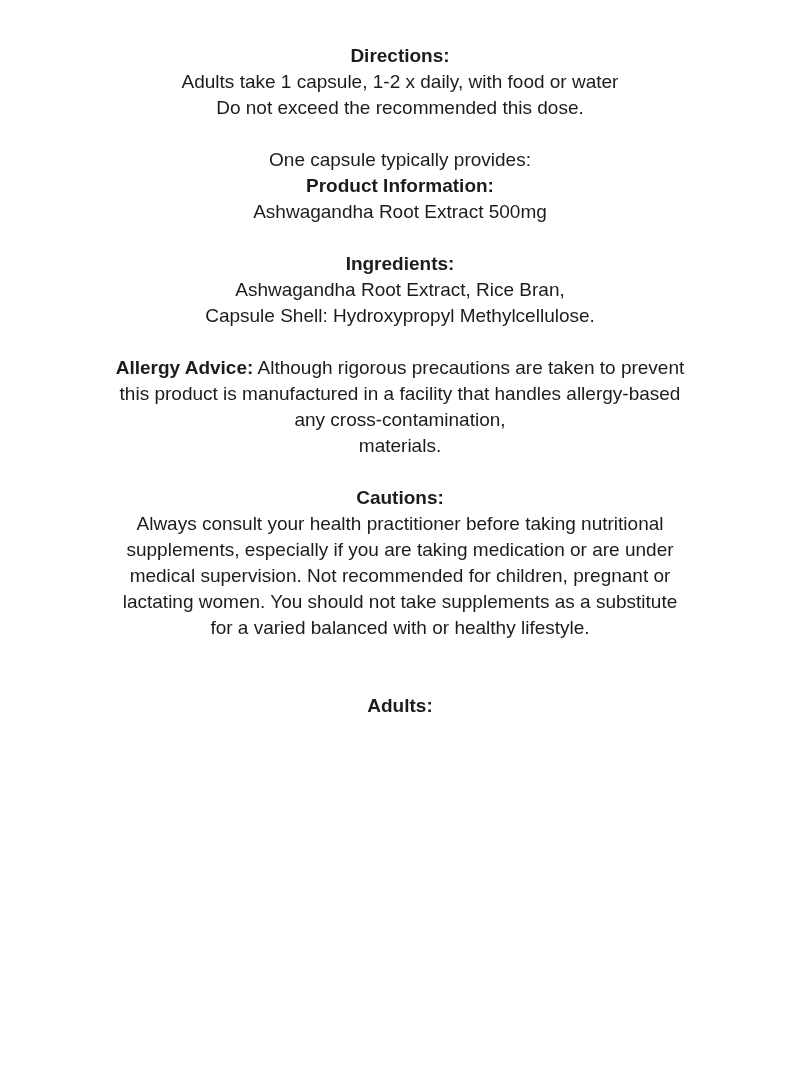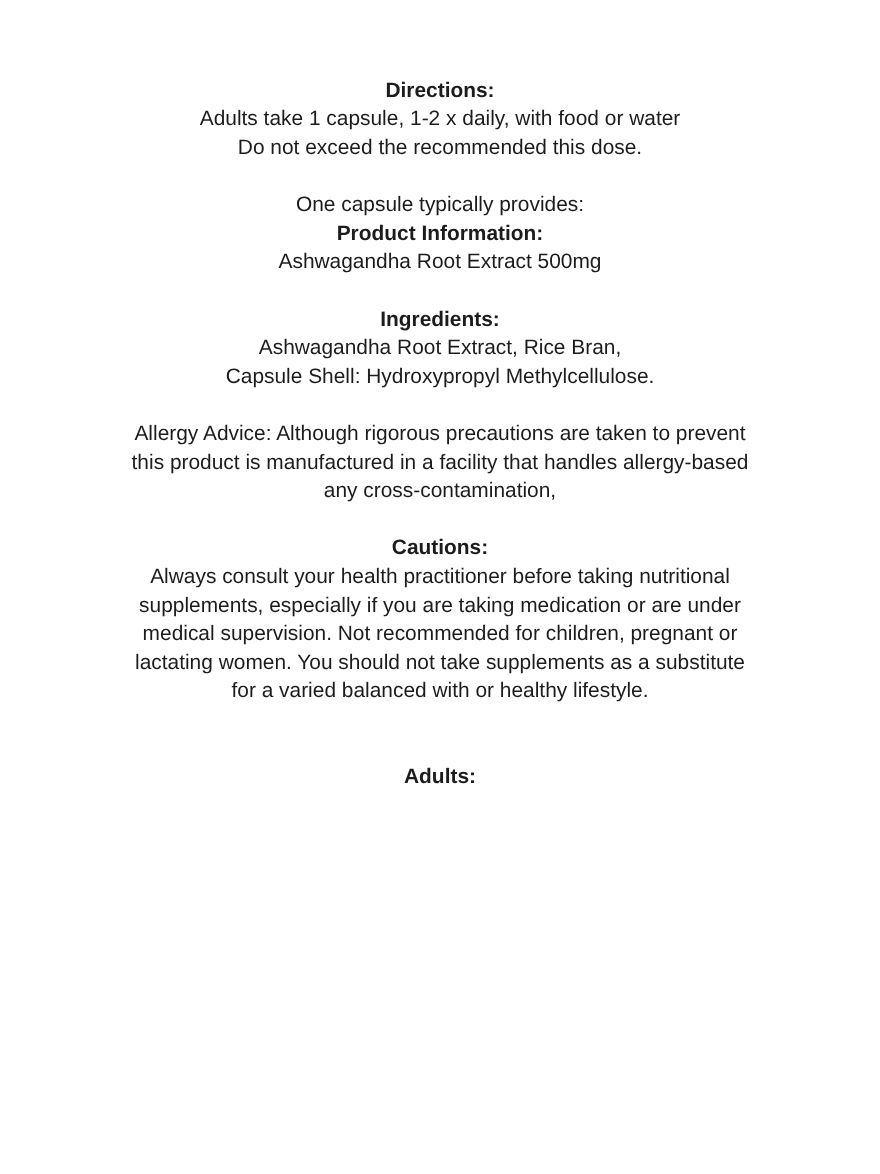--- a/index.html
+++ b/index.html
@@ -14,7 +14,7 @@
   .page {
     width: 680px;
     margin: 0 auto;
-    padding-top: 70px;
+    padding-top: 43px;
     text-align: center;
   }
   .line {

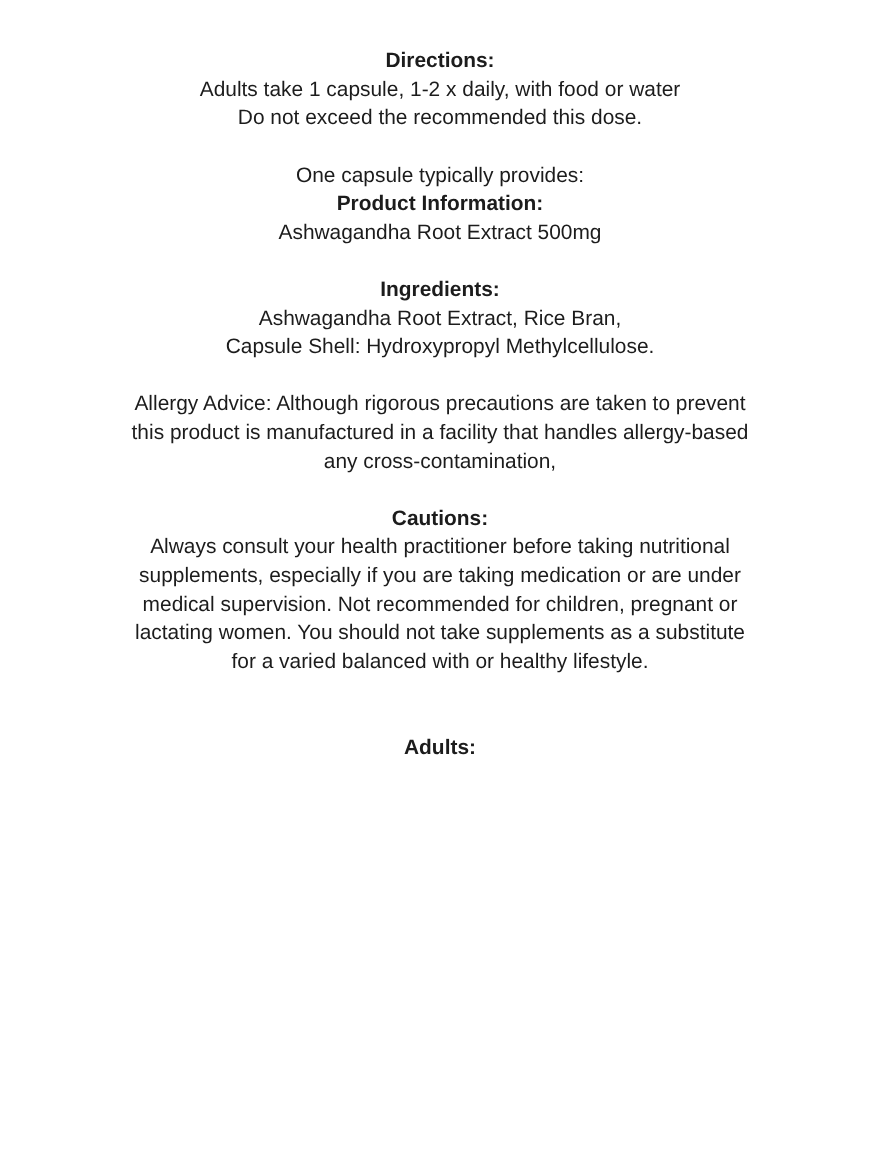--- a/index.html
+++ b/index.html
@@ -23,7 +23,7 @@
     white-space: nowrap;
   }
   .heading { font-weight: 700; }
-  .heading-inline { font-weight: 400; }
+  .heading-inline { font-weight: 700; }
   .gap { height: 26px; }
   .gap-large { height: 52px; }
 </style>

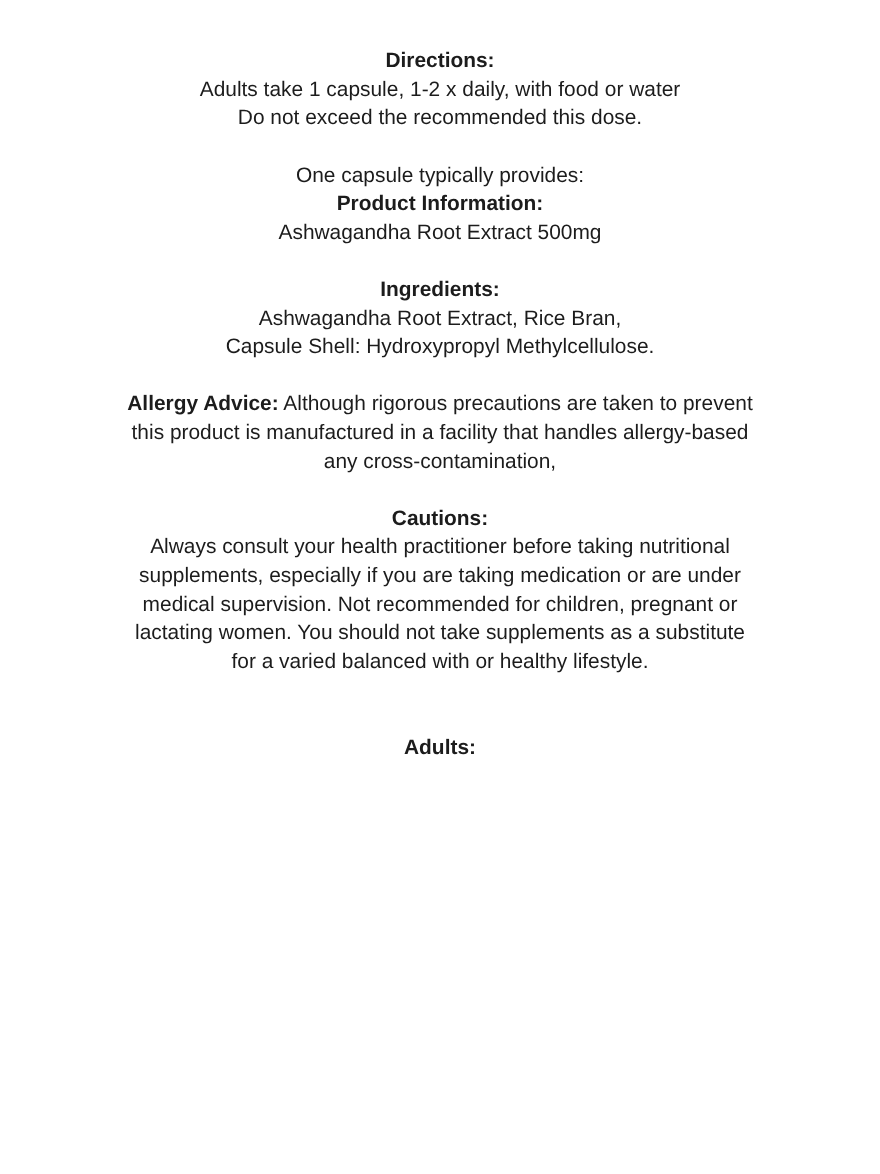--- a/index.html
+++ b/index.html
@@ -60,6 +60,7 @@
     <div class="line"><span class="heading-inline">Allergy Advice:</span> <span>Although rigorous precautions are taken to prevent</span></div>
     <div class="line">this product is manufactured in a facility that handles allergy-based</div>
     <div class="line">any cross-contamination,</div>
+    <div class="line">materials.</div>
   </section>
 
   <div class="gap"></div>

